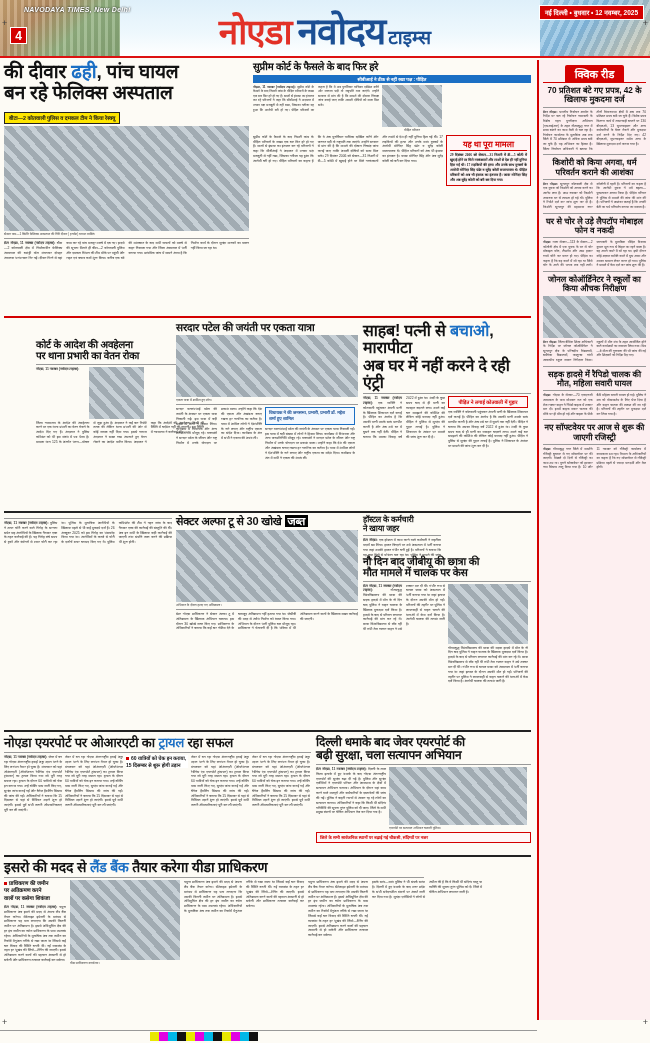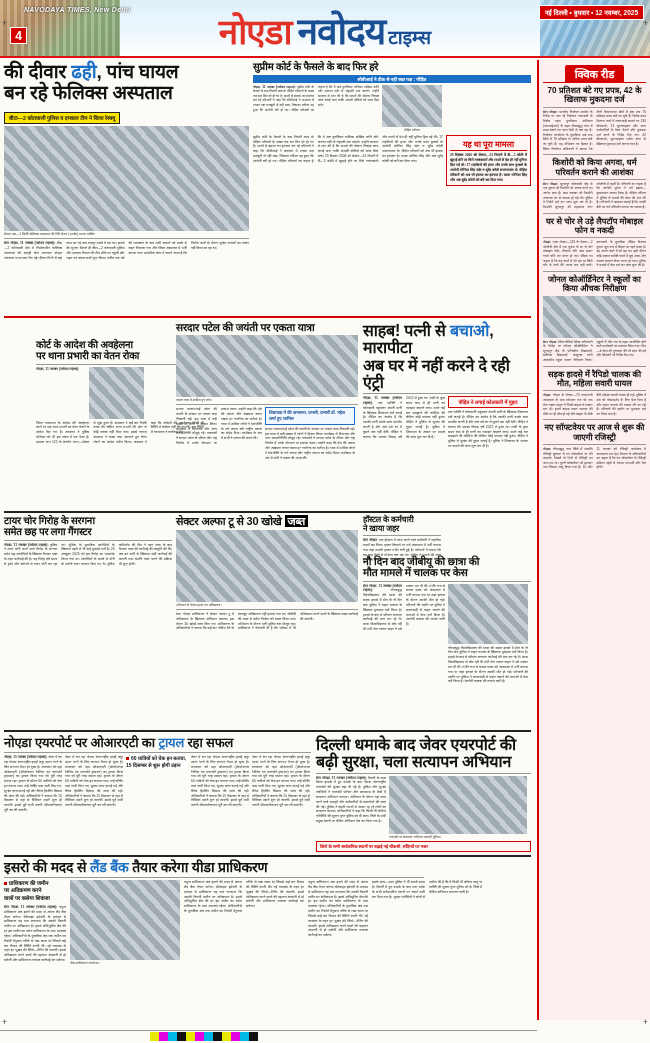--- a/index.html
+++ b/index.html
@@ -240,10 +240,6 @@
   <div class="rule-b" style="position:absolute;left:4px;top:511px;width:527px;"></div>
 
   <div class="sect" style="left:4px;top:516px;width:168px;">
-    <div class="hl" style="font-size:10px;">
-      <div>टायर चोर गिरोह के सरगना</div>
-      <div>समेत छह पर लगा गैंगस्टर</div>
-    </div>
     <div class="rule" style="margin:2px 0;"></div>
     <div class="body-col cols3" style="height:198px;overflow:hidden;"><b>नोएडा, 11 नवम्बर (नवोदय टाइम्स):</b> <span>पुलिस ने टायर चोरी करने वाले गिरोह के सरगना समेत छह आरोपियों के खिलाफ गैंगस्टर एक्ट के तहत कार्रवाई की है। यह गिरोह लंबे समय से ट्रकों और कंटेनरों से टायर चोरी कर रहा था। पुलिस के मुताबिक आरोपियों के खिलाफ पहले से भी कई मुकदमे दर्ज हैं। 26 अक्टूबर 2025 को इस गिरोह का भंडाफोड़ किया गया था। आरोपियों के कब्जे से चोरी के दर्जनों टायर बरामद किए गए थे। पुलिस कमिश्नरेट की टीम ने गहन जांच के बाद गैंगस्टर एक्ट की कार्रवाई की संस्तुति की थी। अब इन सभी के खिलाफ कड़ी कार्रवाई की जाएगी तथा संपत्ति जब्त करने की प्रक्रिया भी शुरू होगी।</span></div>
   </div>

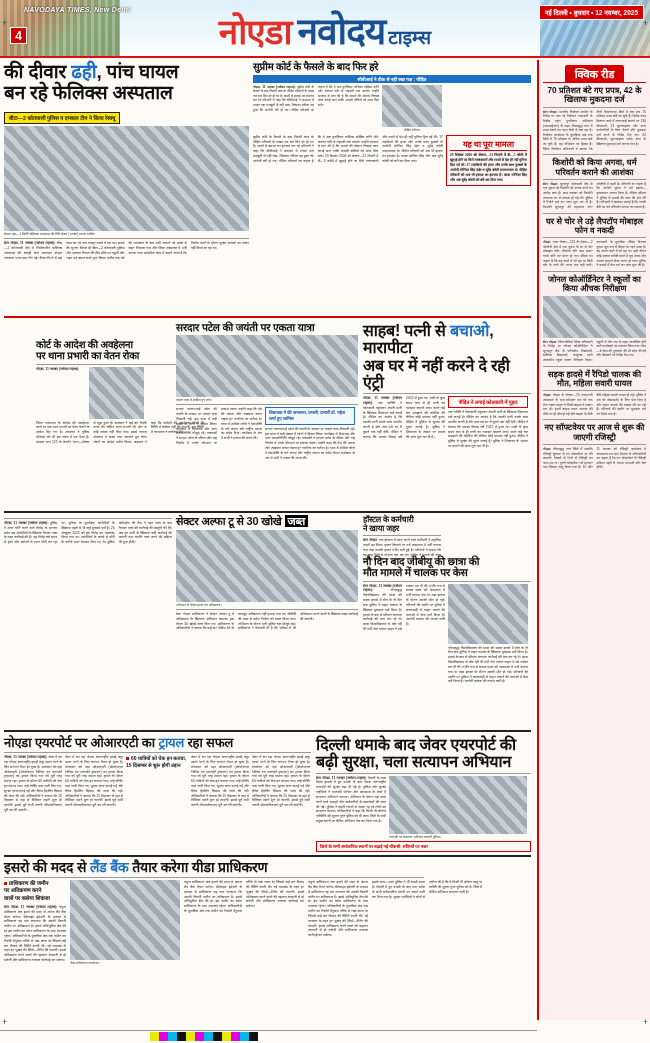--- a/index.html
+++ b/index.html
@@ -299,7 +299,7 @@
   </div>
 
   <div class="sect" style="left:316px;top:736px;width:215px;">
-    <div class="hl" style="font-size:16px;">
+    <div class="hl" style="font-size:12px;">
       <div>दिल्ली धमाके बाद जेवर एयरपोर्ट की</div>
       <div>बढ़ी सुरक्षा, चला सत्यापन अभियान</div>
     </div>

